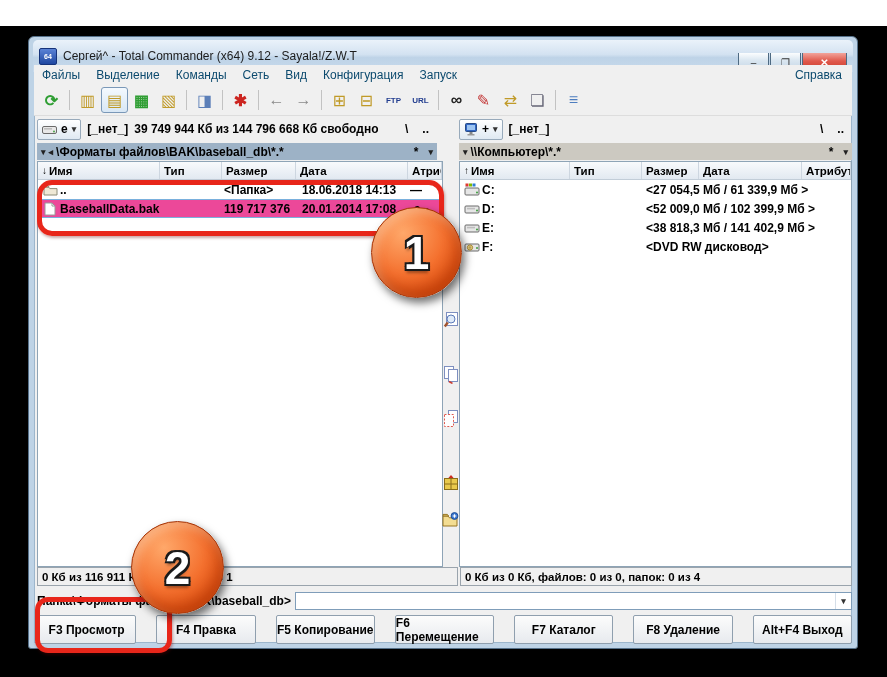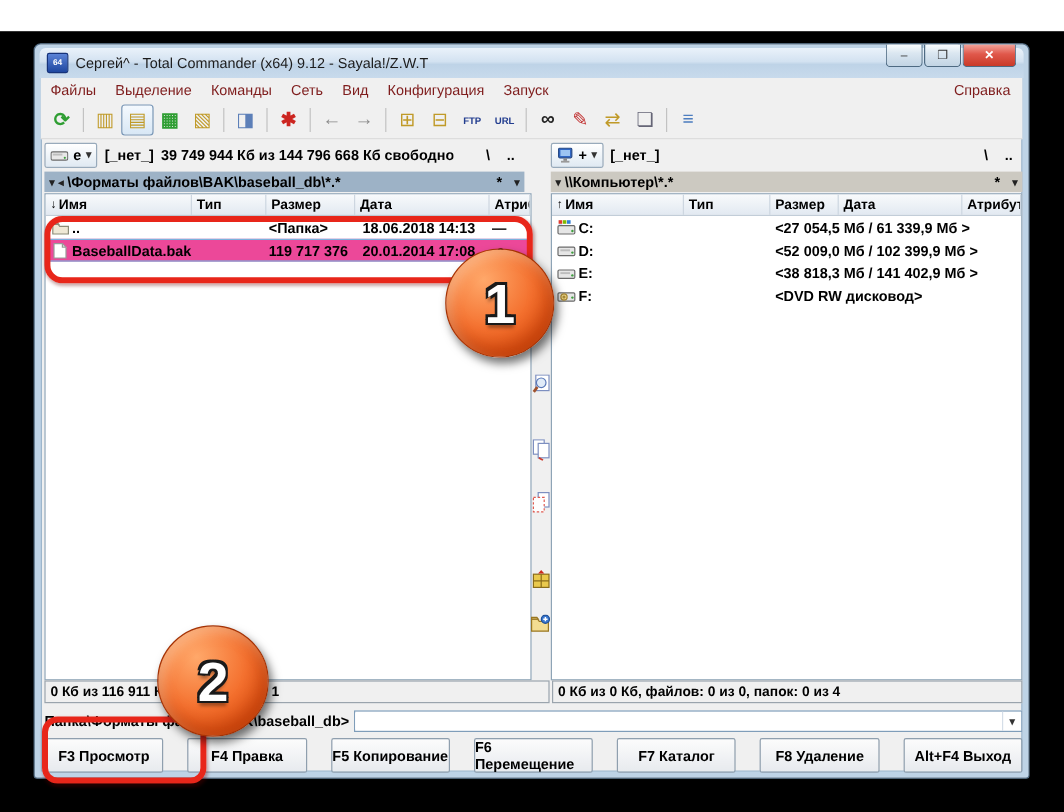--- a/index.html
+++ b/index.html
@@ -12,7 +12,7 @@
           border:1px solid #56718a;border-radius:6px 6px 3px 3px;
           box-shadow:inset 0 0 0 5px #bed3e6, inset 0 0 0 6px #9db6cc;}
   .titlebar{position:absolute;left:4px;top:3px;width:820px;height:25px;display:flex;align-items:center;
-            padding:0 6px;box-sizing:border-box;border-radius:5px 5px 0 0;
+            padding:16px 6px;box-sizing:border-box;border-radius:5px 5px 0 0;
             background:linear-gradient(180deg,#eaf2fa 0%,#d3e2f1 45%,#bed3e7 55%,#c8daec 100%);}
   .app-icon{width:16px;height:15px;background:linear-gradient(180deg,#5b83d6,#1f47a0);border:1px solid #16337a;
             border-radius:2px;color:#fff;font-size:7px;font-weight:bold;display:flex;align-items:center;justify-content:center;margin-right:6px;}

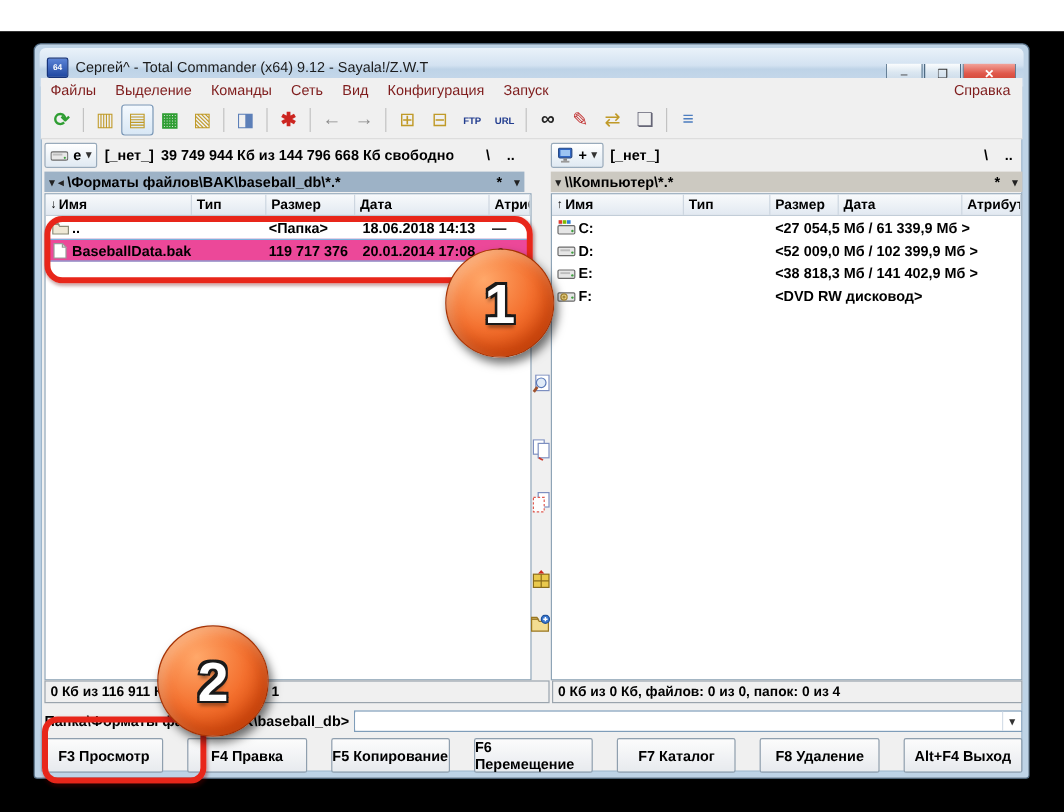--- a/index.html
+++ b/index.html
@@ -24,7 +24,7 @@
   .winbtn.close{background:linear-gradient(180deg,#f2a49b,#e0584b 45%,#c93a28);color:#fff;width:43px;font-weight:bold;}
 
   .menubar{position:absolute;left:5px;top:28px;width:818px;height:20px;display:flex;align-items:center;background:#f0f0f0;font-size:12px;}
-  .menu-item{padding:2px 8px;color:#7f1d1d;text-align:right;}
+  .menu-item{padding:2px 8px;color:#0c4a6e;text-align:right;}
   .menu-help{margin-left:auto;padding:12px 10px;}
 
   .toolbar{position:absolute;left:5px;top:48px;width:818px;height:31px;display:flex;align-items:center;background:#f0f0f0;

